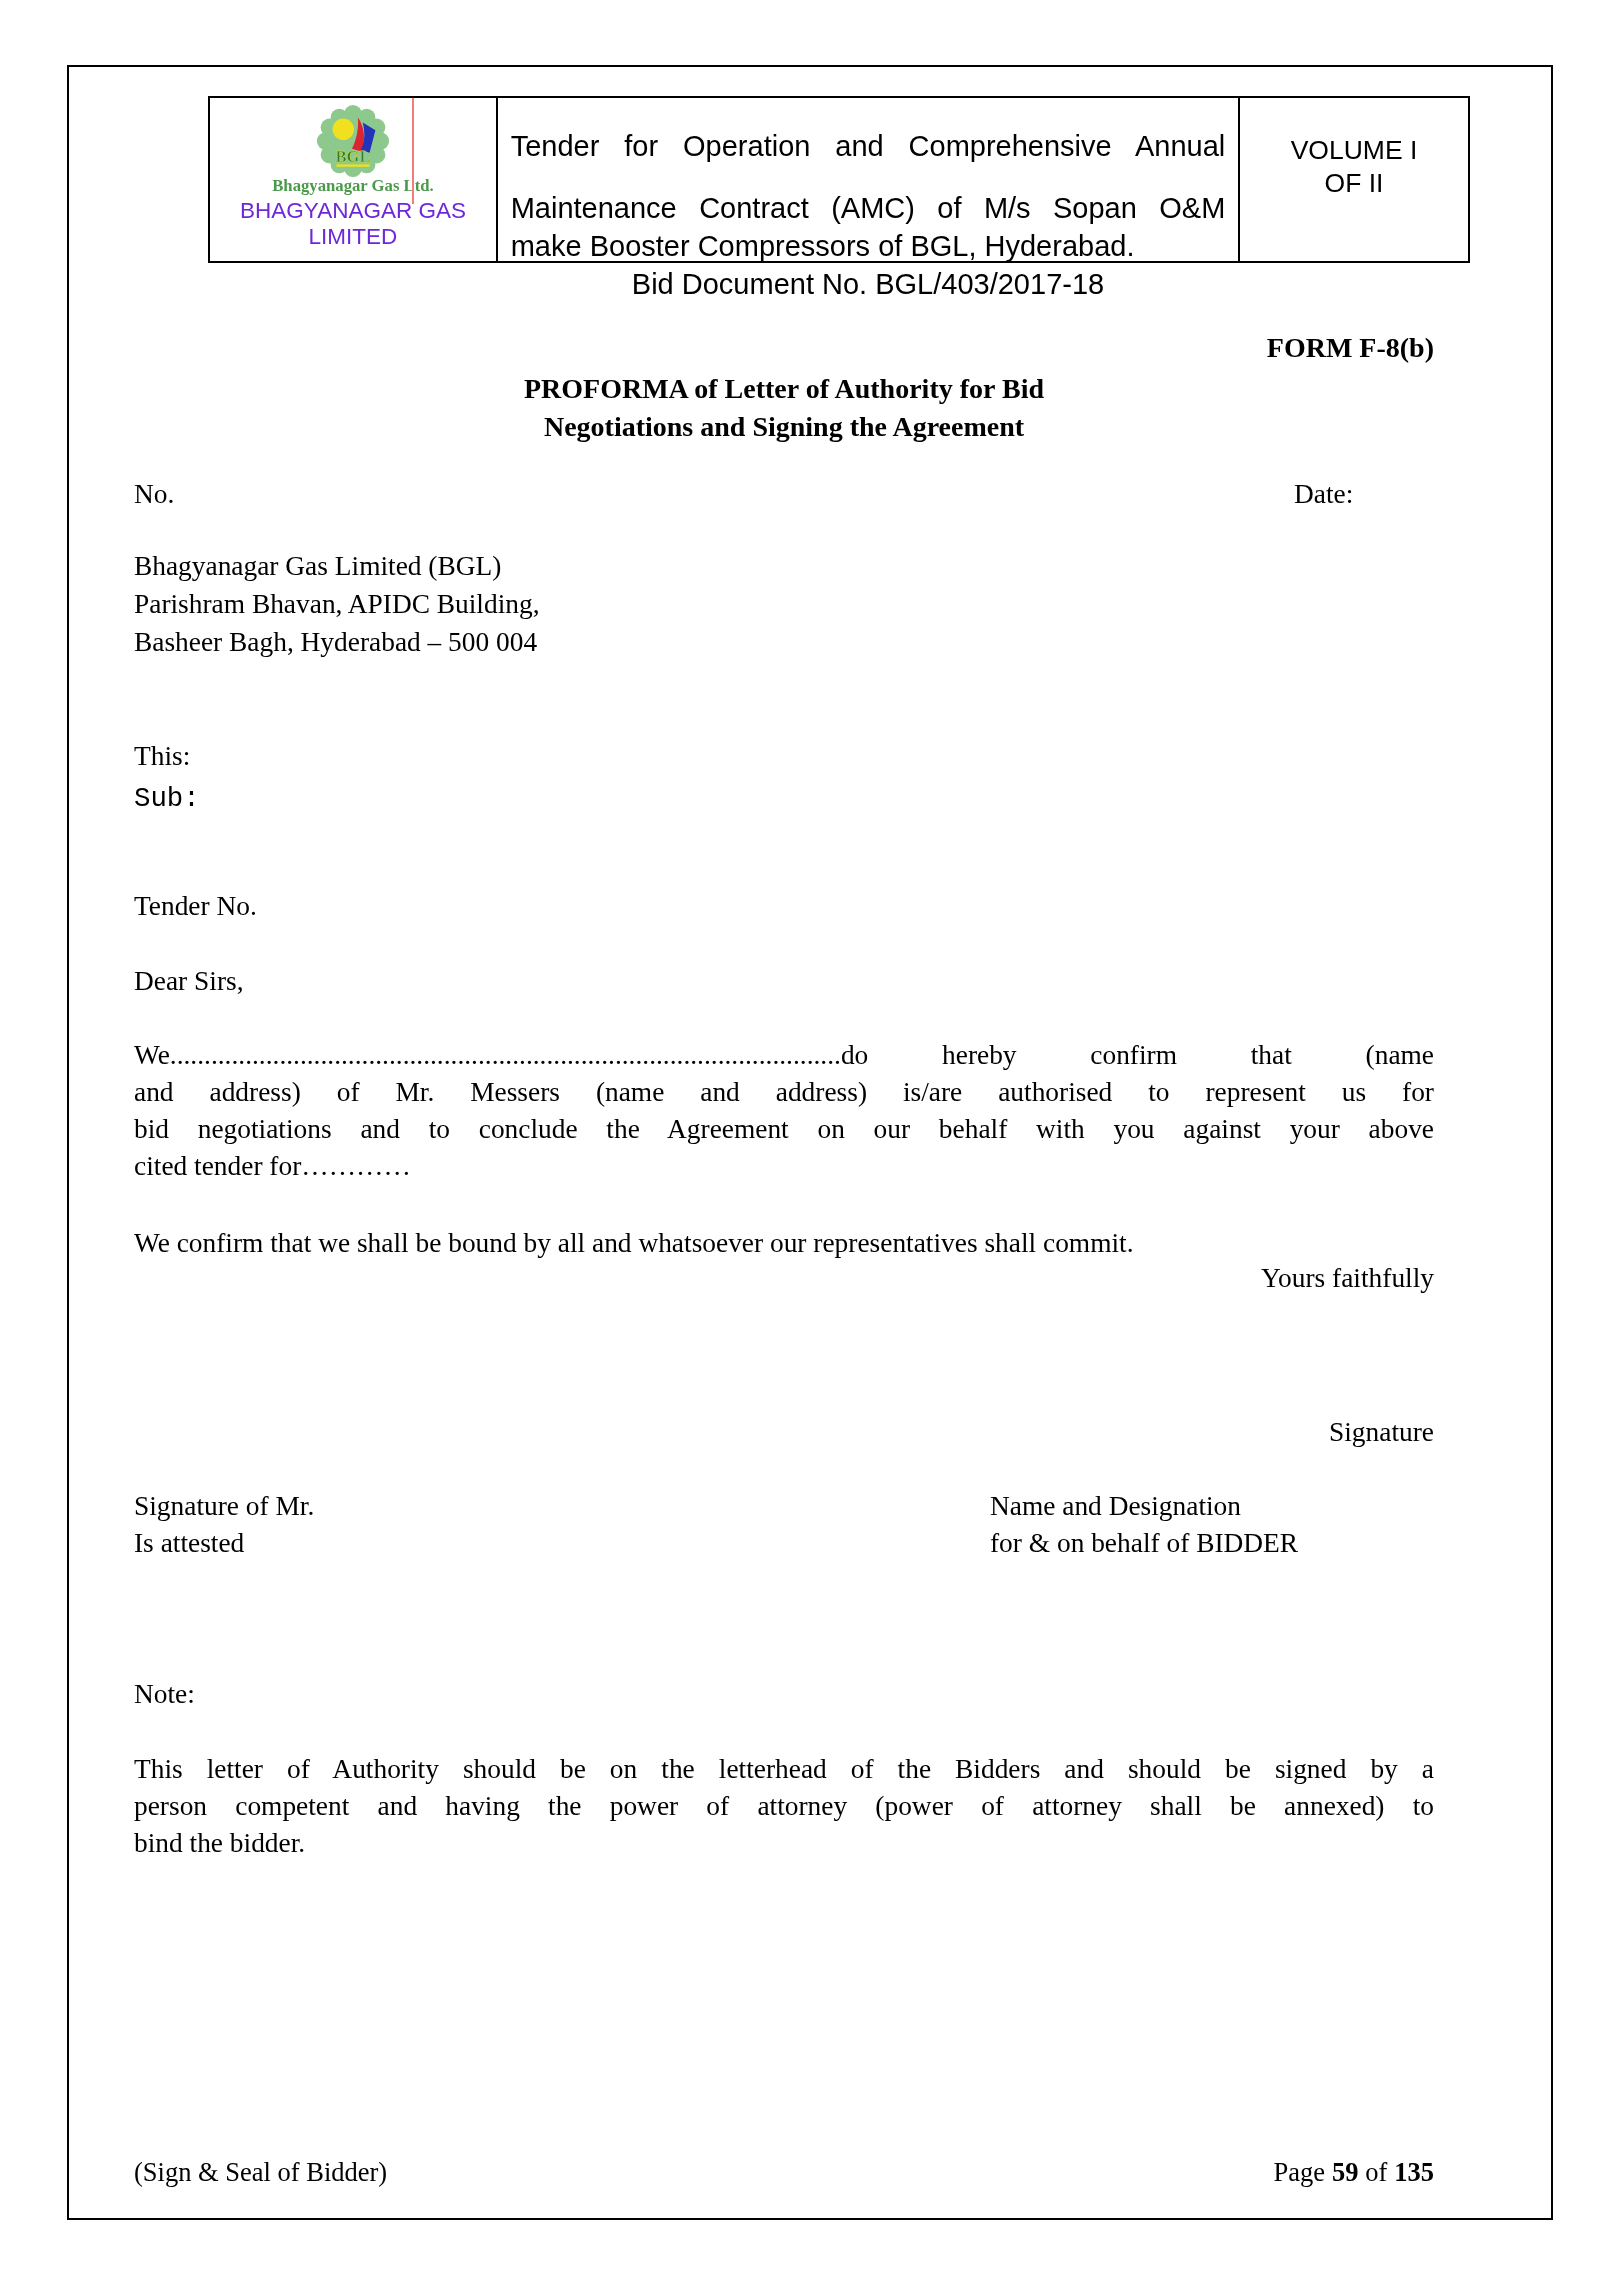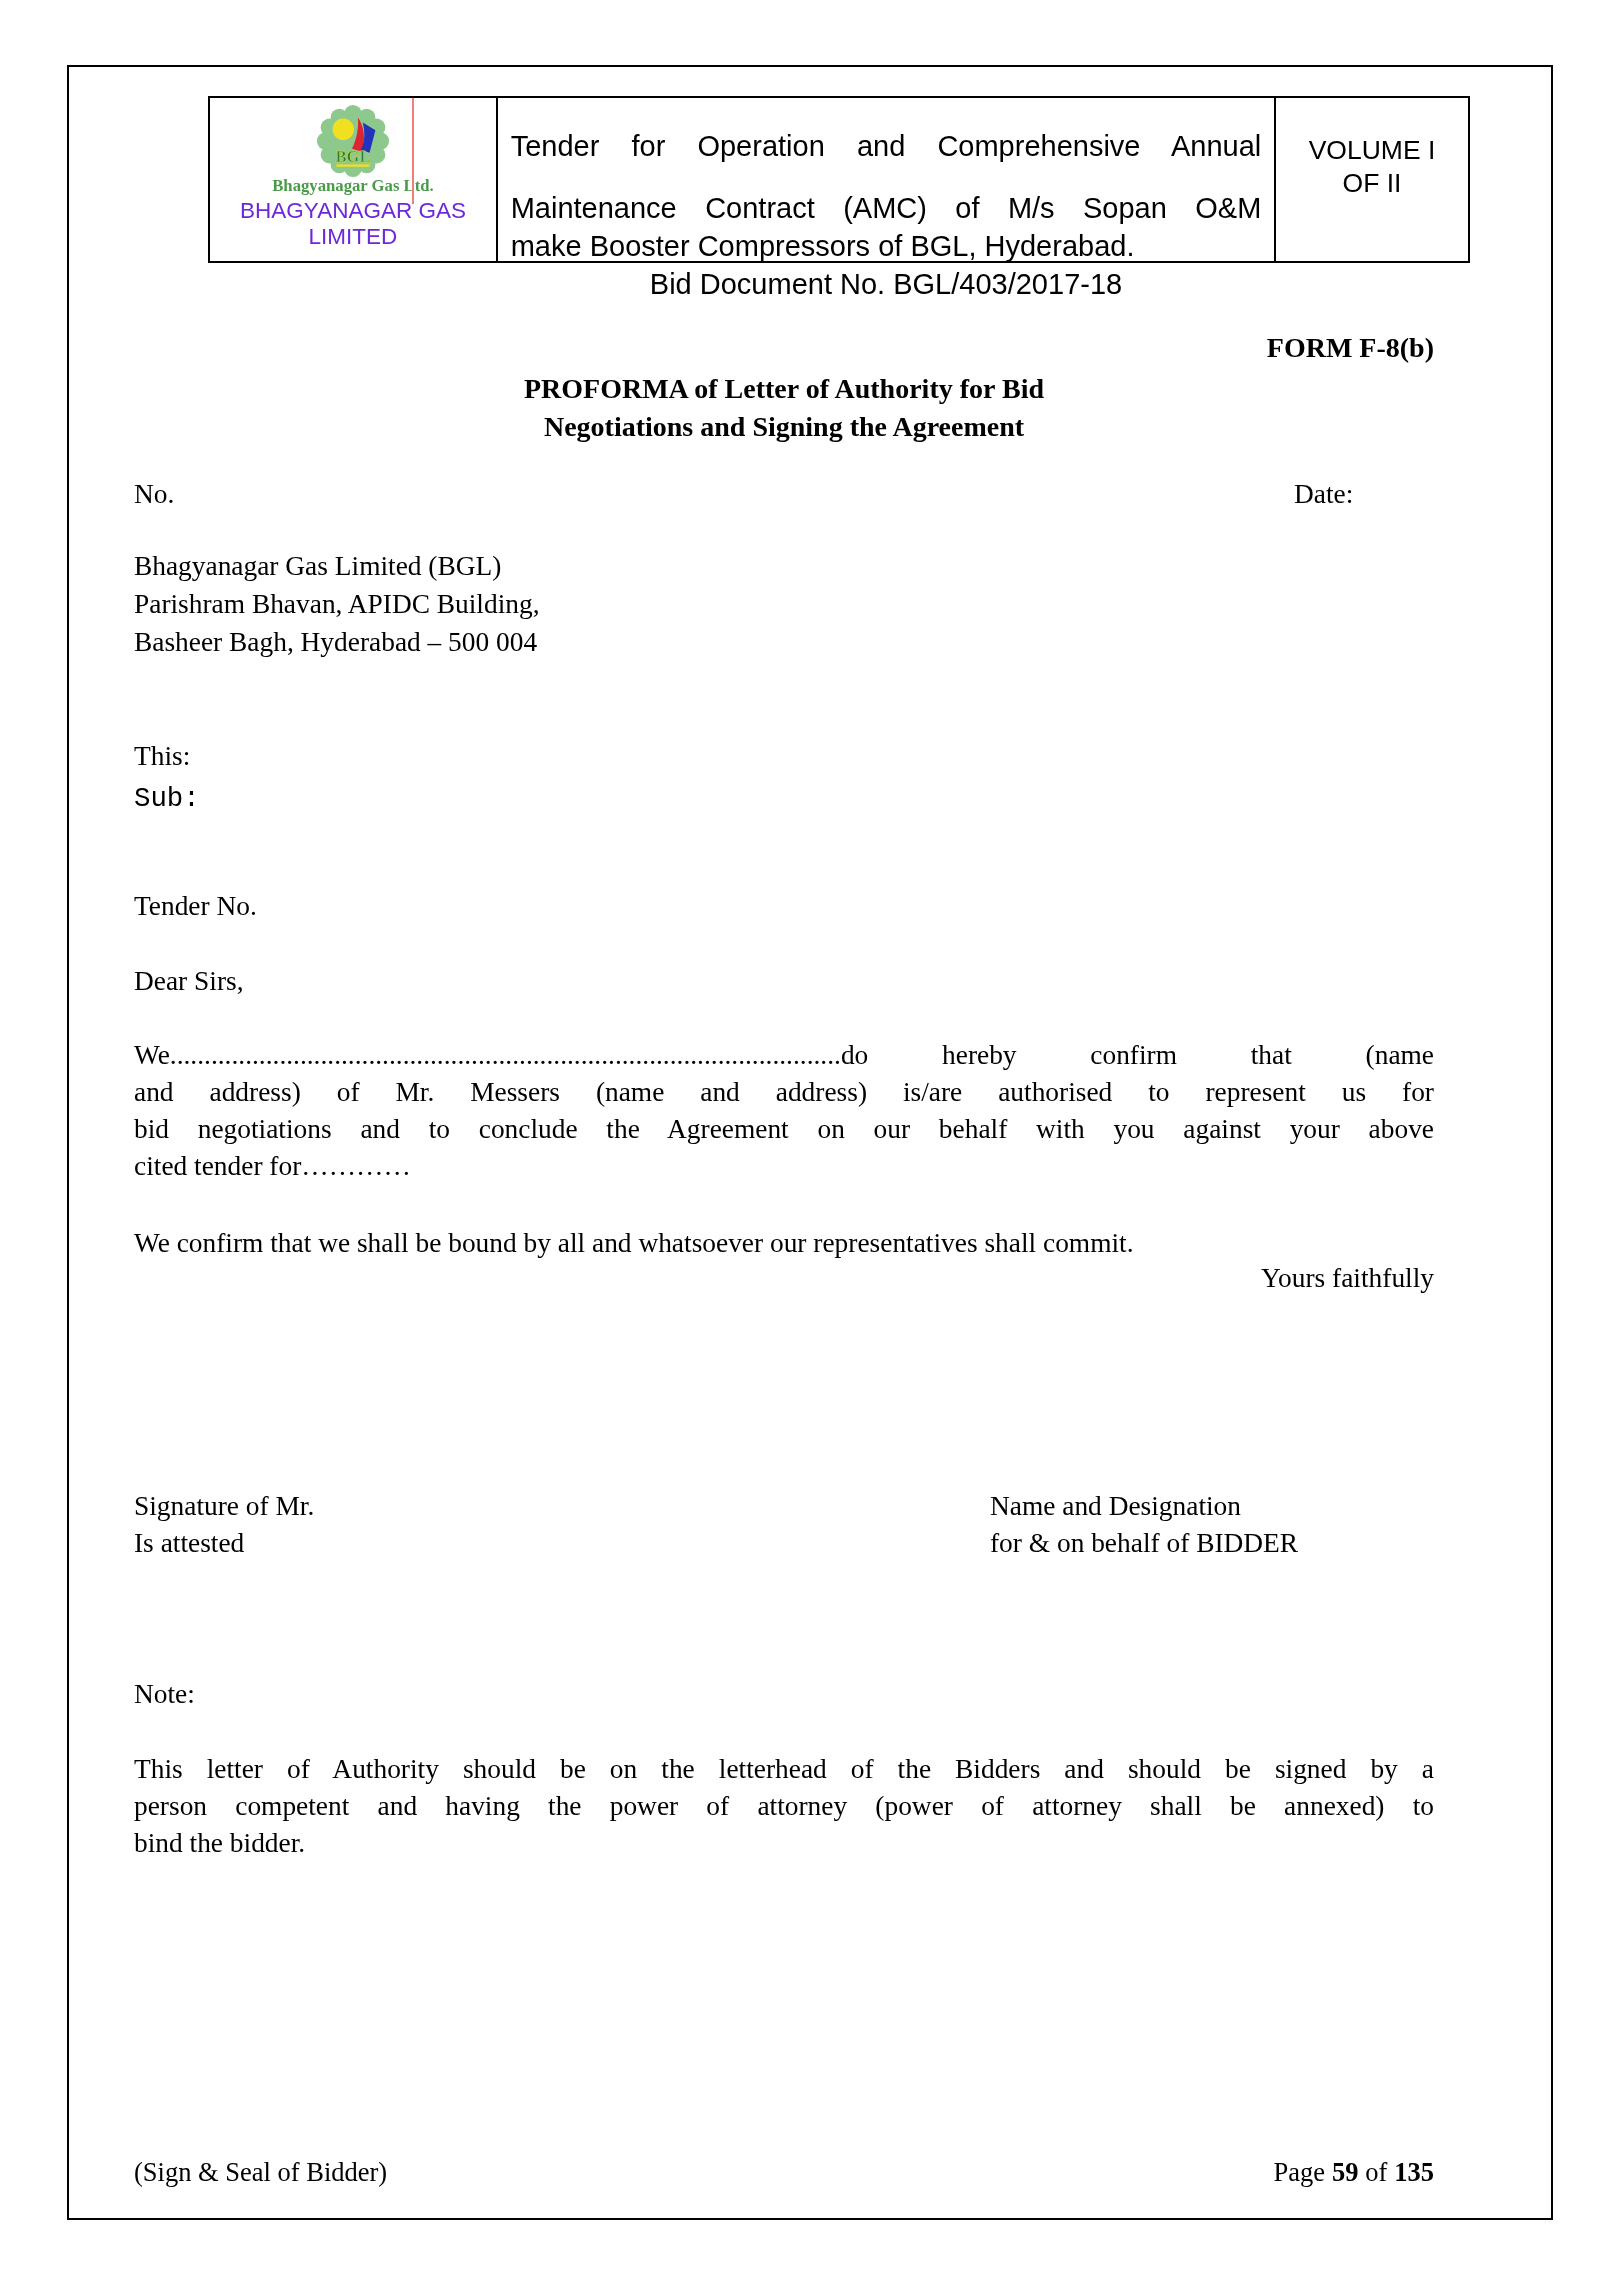--- a/index.html
+++ b/index.html
@@ -40,7 +40,7 @@
   .tl-l { text-align:left; }
   .tl-c { text-align:center; }
   .cell-volume {
-    width:192px; display:flex; flex-direction:column; justify-content:center;
+    width:228px; display:flex; flex-direction:column; justify-content:center;
     align-items:center; font-family:"Liberation Sans", sans-serif;
     font-size:26.5px; line-height:33px; text-align:center; padding-bottom:25.5px; box-sizing:border-box;
   }

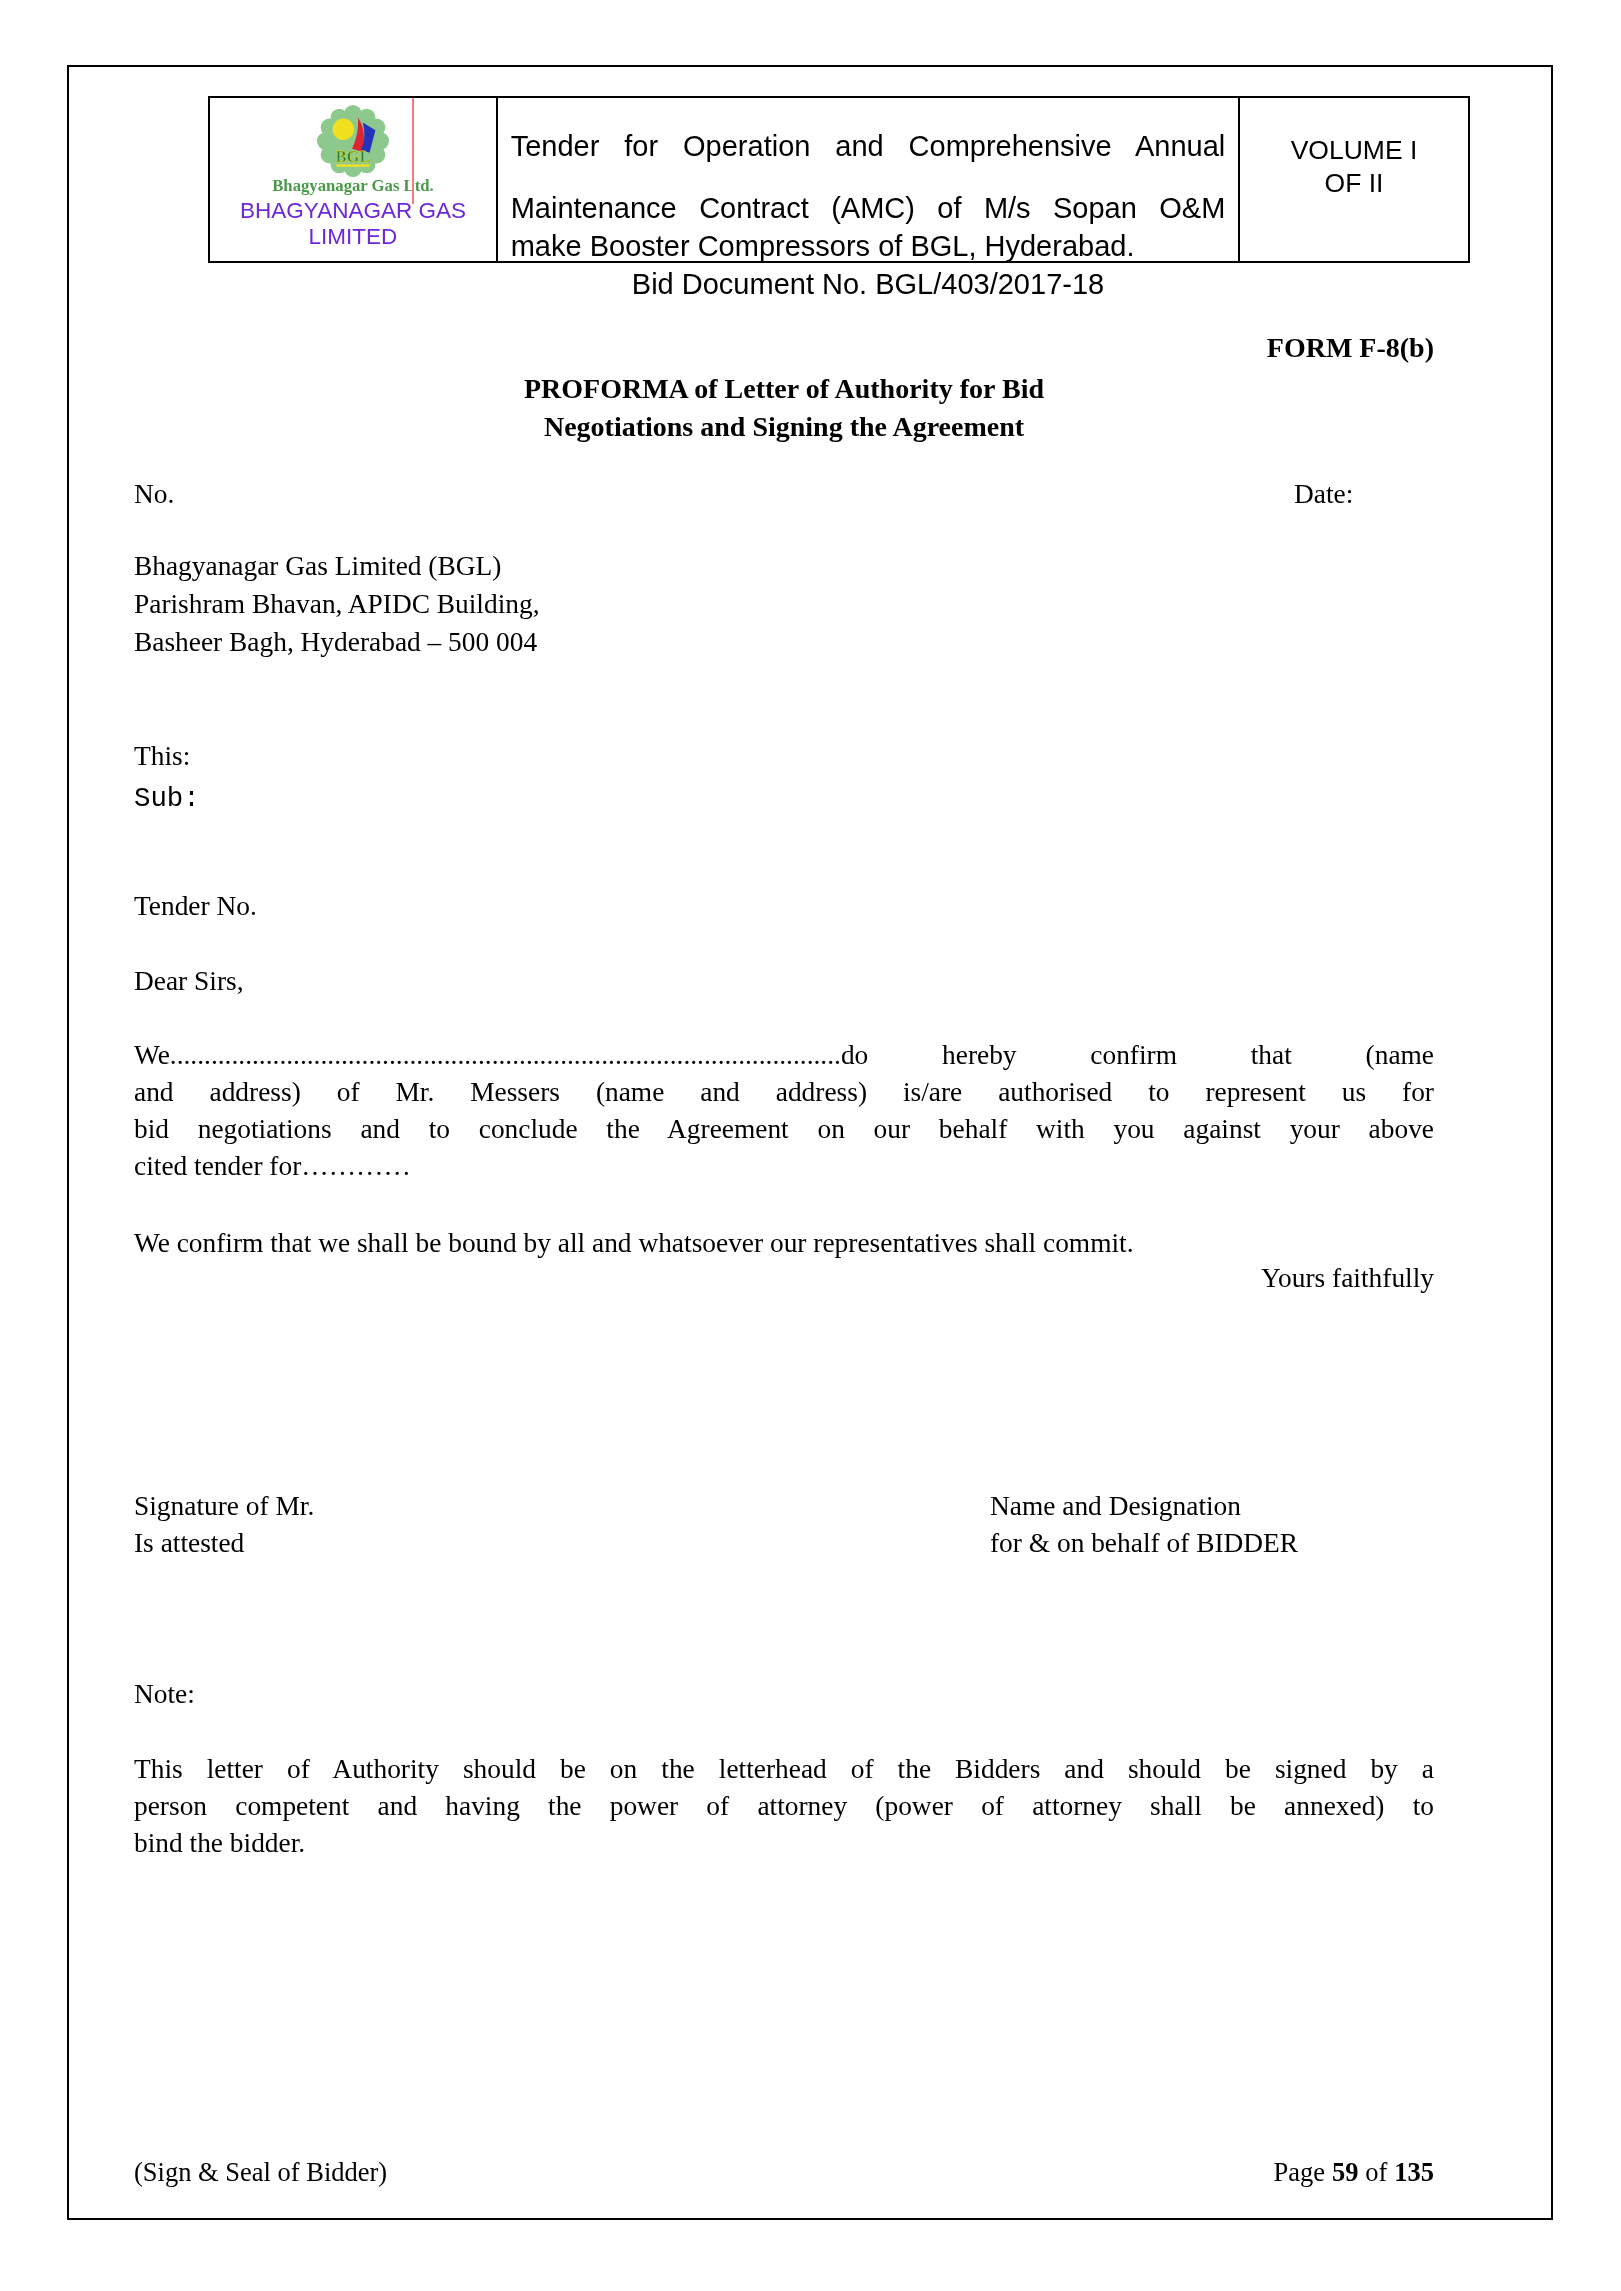--- a/index.html
+++ b/index.html
@@ -151,6 +151,7 @@
   <div class="blk" id="para2">We confirm that we shall be bound by all and whatsoever our representatives shall commit.</div>
 
   <div class="blk" id="closing-line">Yours faithfully</div>
+  <div class="blk" id="signature-line">Signature</div>
 
   <div class="blk" id="sig-row">
     <div style="display:inline-block;">

